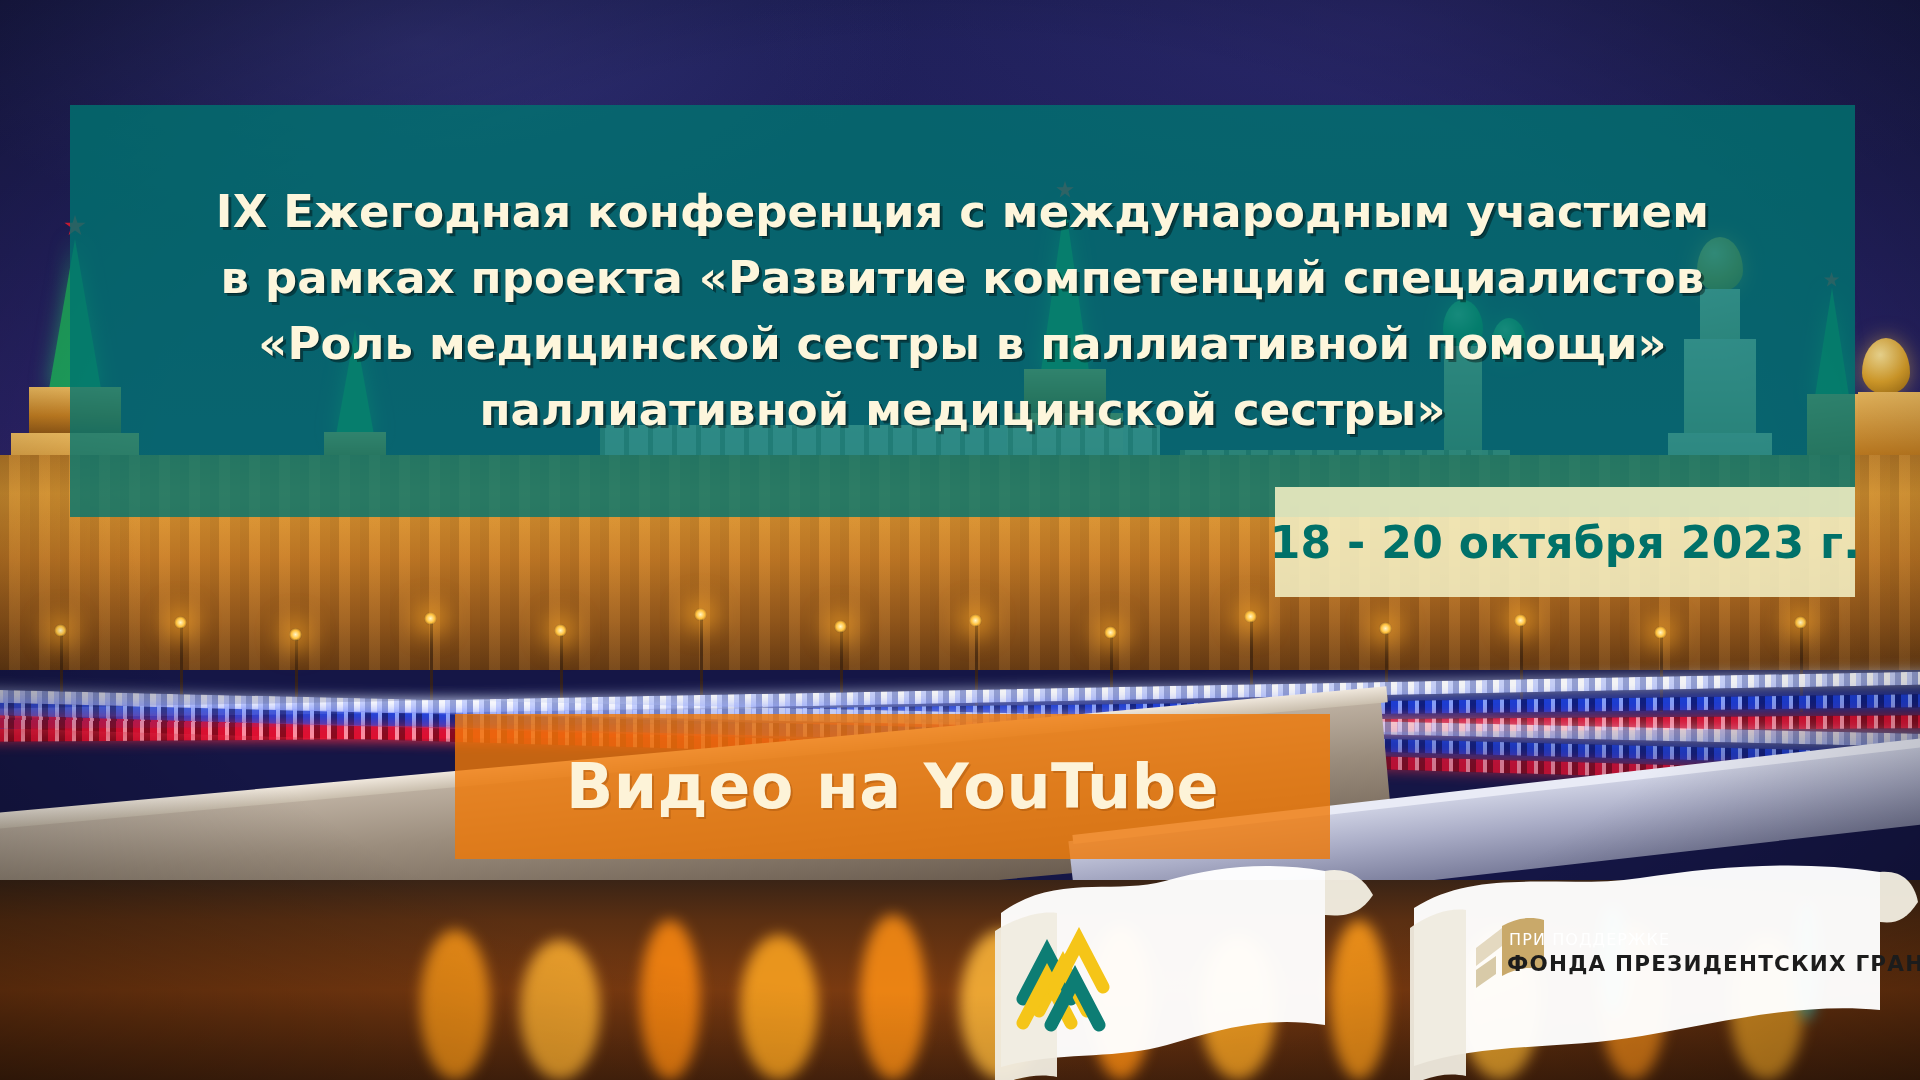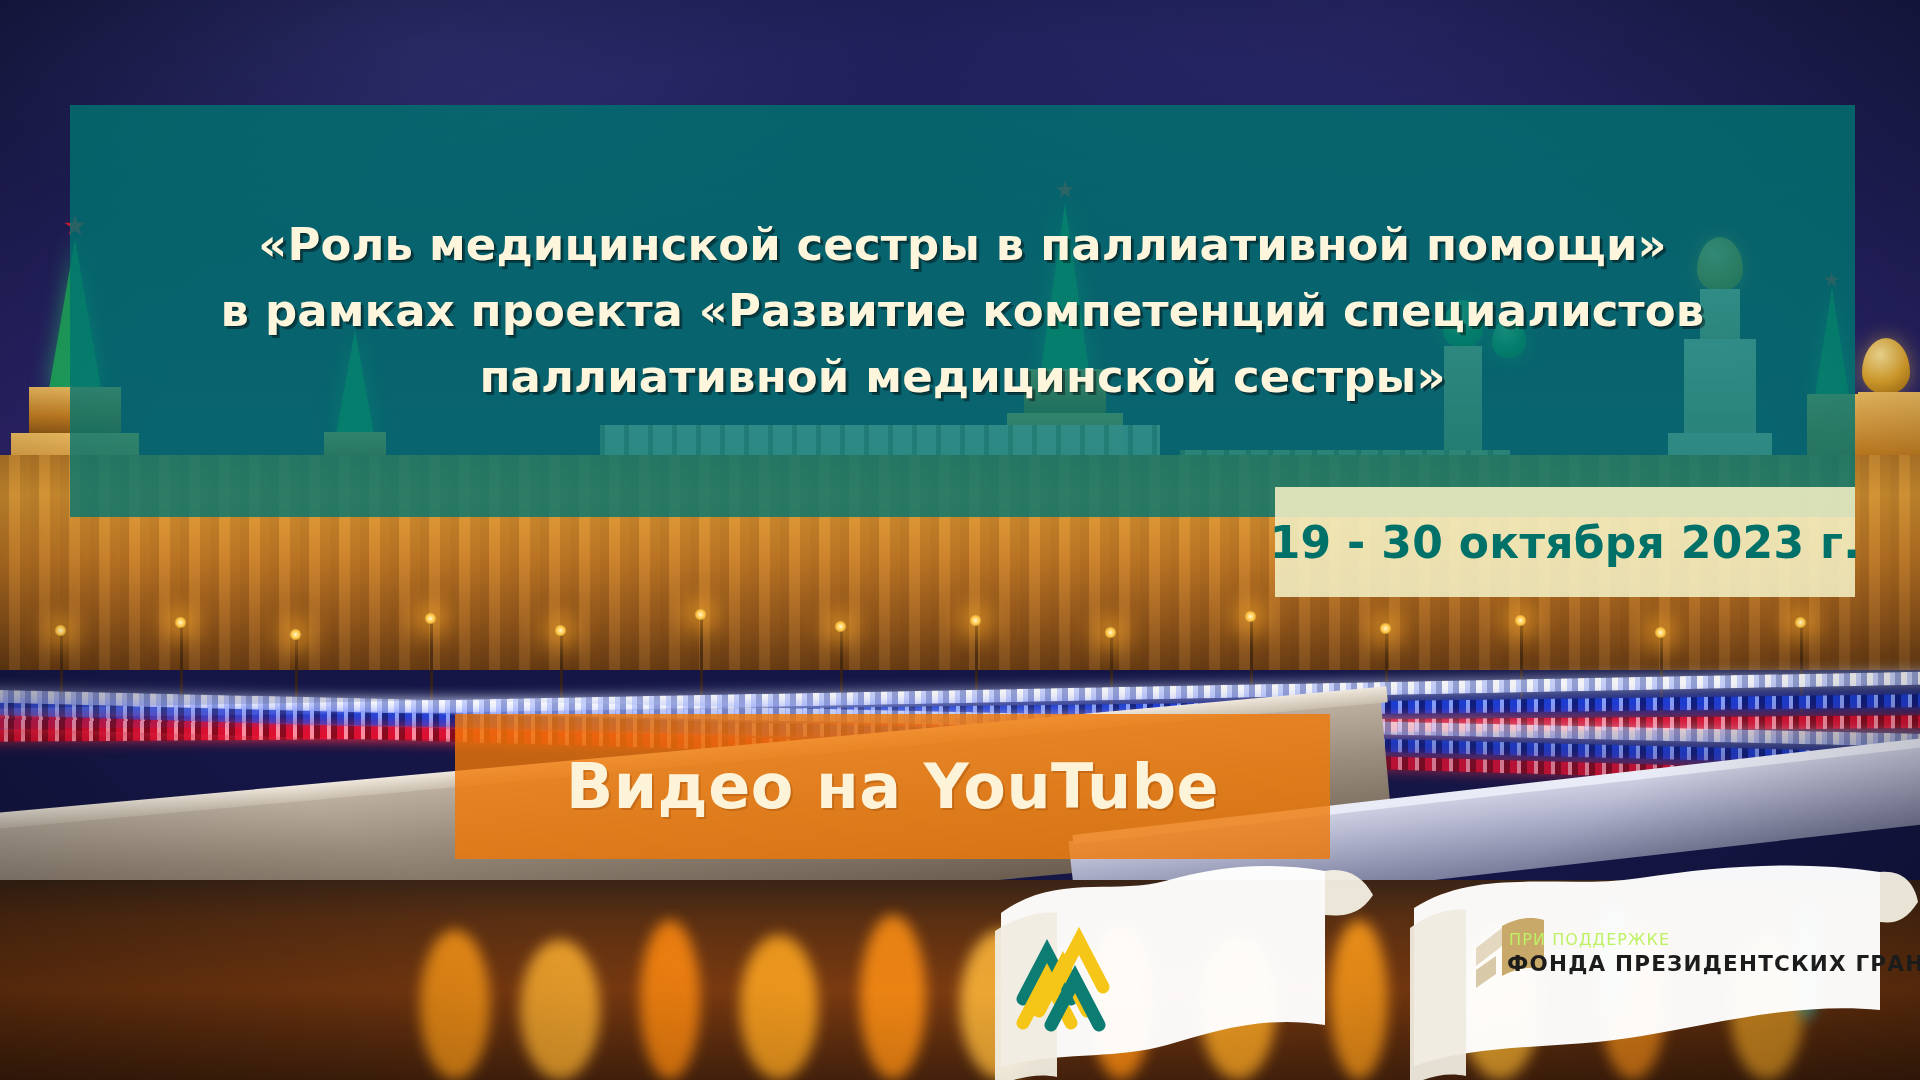--- a/index.html
+++ b/index.html
@@ -270,6 +270,7 @@
 
   <div class="teal-box"></div>
   <div class="title">
+    <div class="ln">IX Ежегодная конференция с международным участием</div>
     <div class="ln">«Роль медицинской сестры в паллиативной помощи»</div>
     <div class="ln">в рамках проекта «Развитие компетенций специалистов</div>
     <div class="ln">паллиативной медицинской сестры»</div>

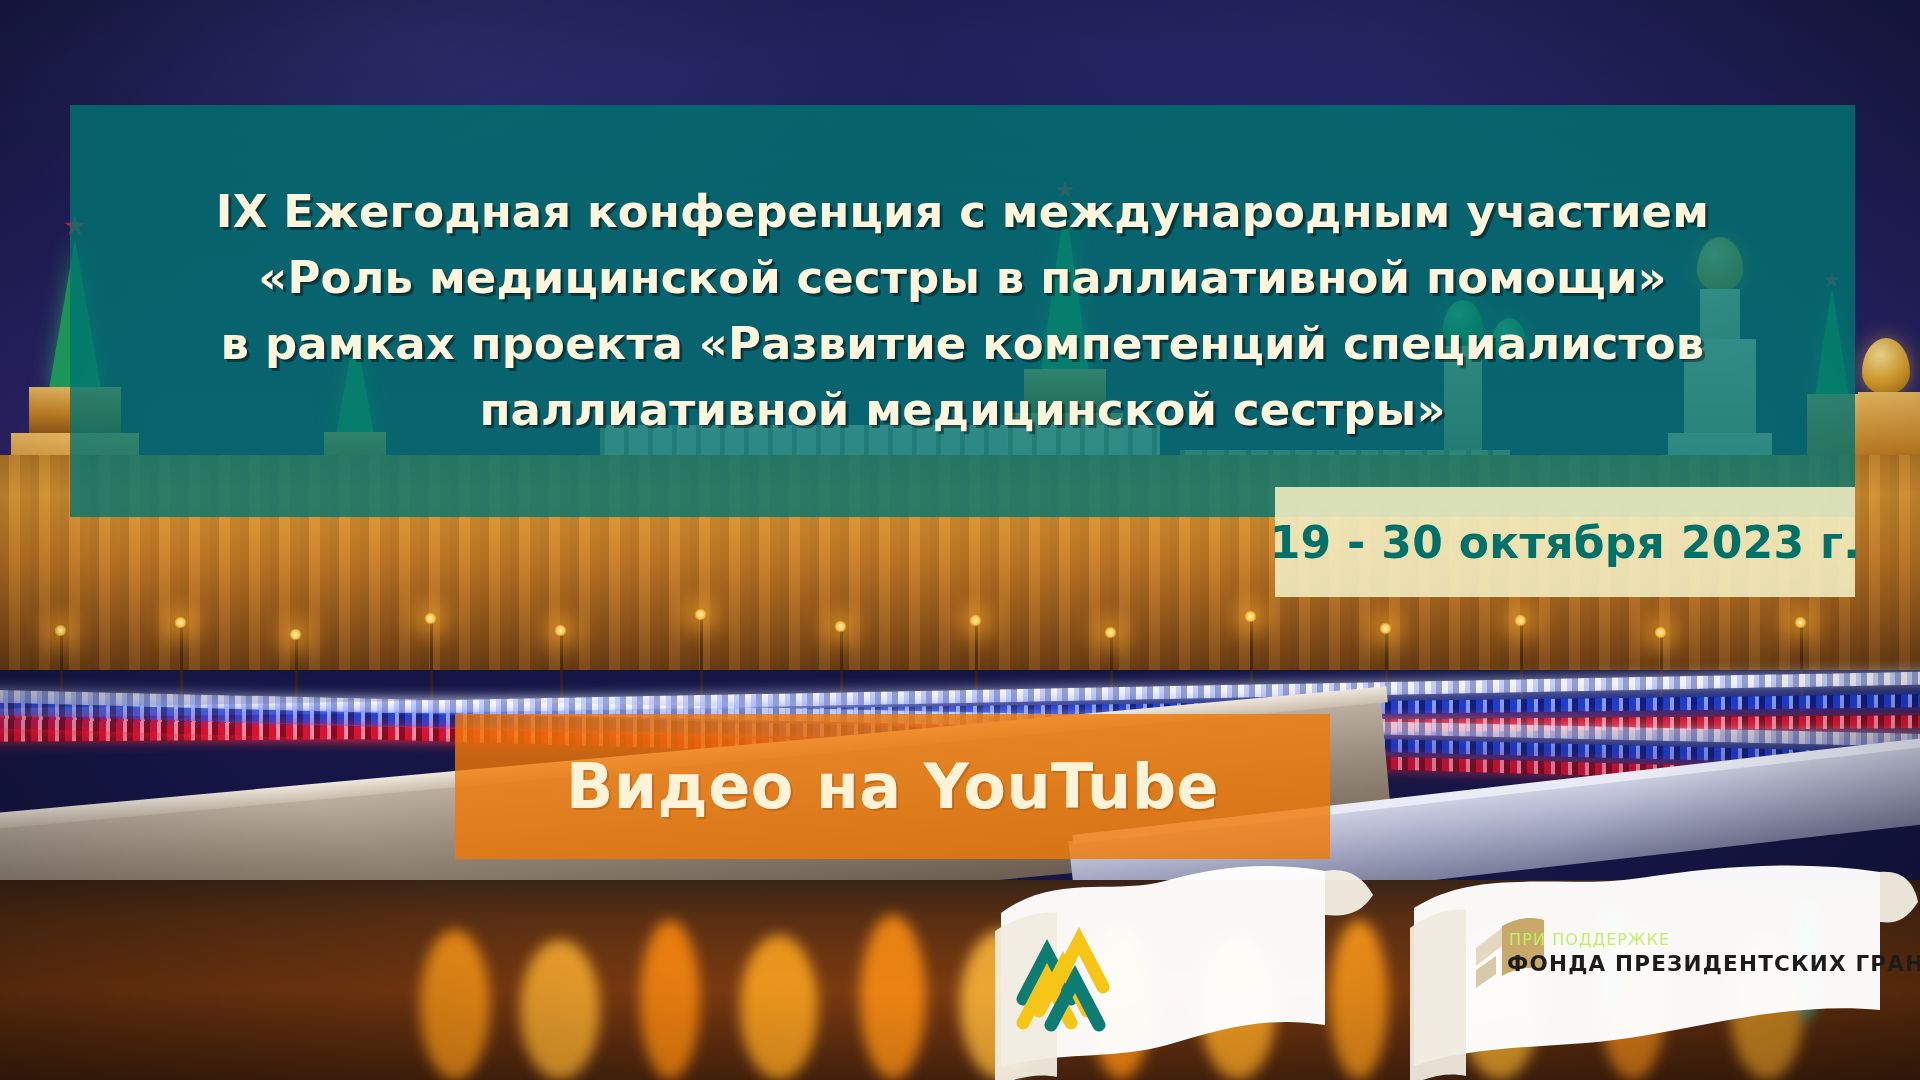--- a/index.html
+++ b/index.html
@@ -271,8 +271,8 @@
   <div class="teal-box"></div>
   <div class="title">
     <div class="ln">IX Ежегодная конференция с международным участием</div>
+    <div class="ln">в рамках проекта «Развитие компетенций специалистов</div>
     <div class="ln">«Роль медицинской сестры в паллиативной помощи»</div>
-    <div class="ln">в рамках проекта «Развитие компетенций специалистов</div>
     <div class="ln">паллиативной медицинской сестры»</div>
   </div>
 

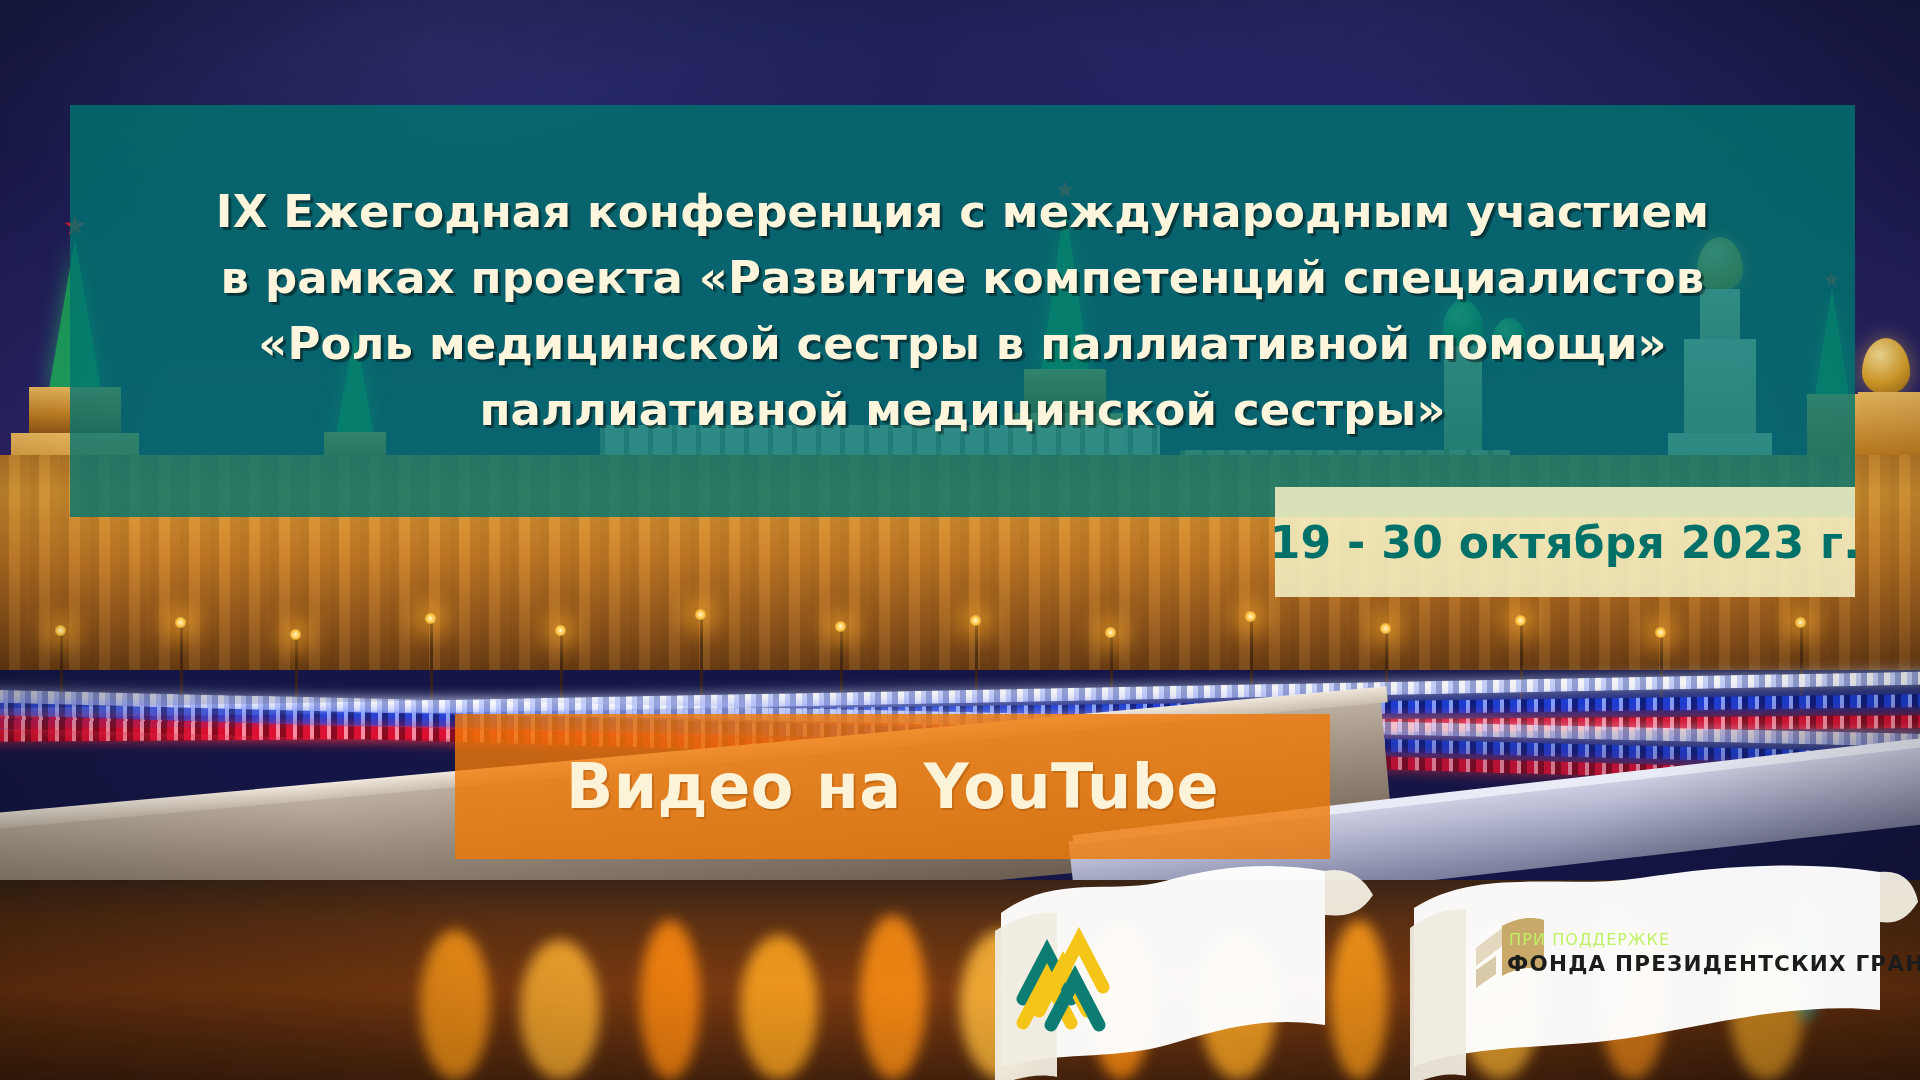--- a/index.html
+++ b/index.html
@@ -277,7 +277,7 @@
   </div>
 
   <div class="date-badge">
-    <span>19 - 30 октября 2023 г.</span>
+    <span>18 - 20 октября 2023 г.</span>
   </div>
 
   <div class="yt-banner">

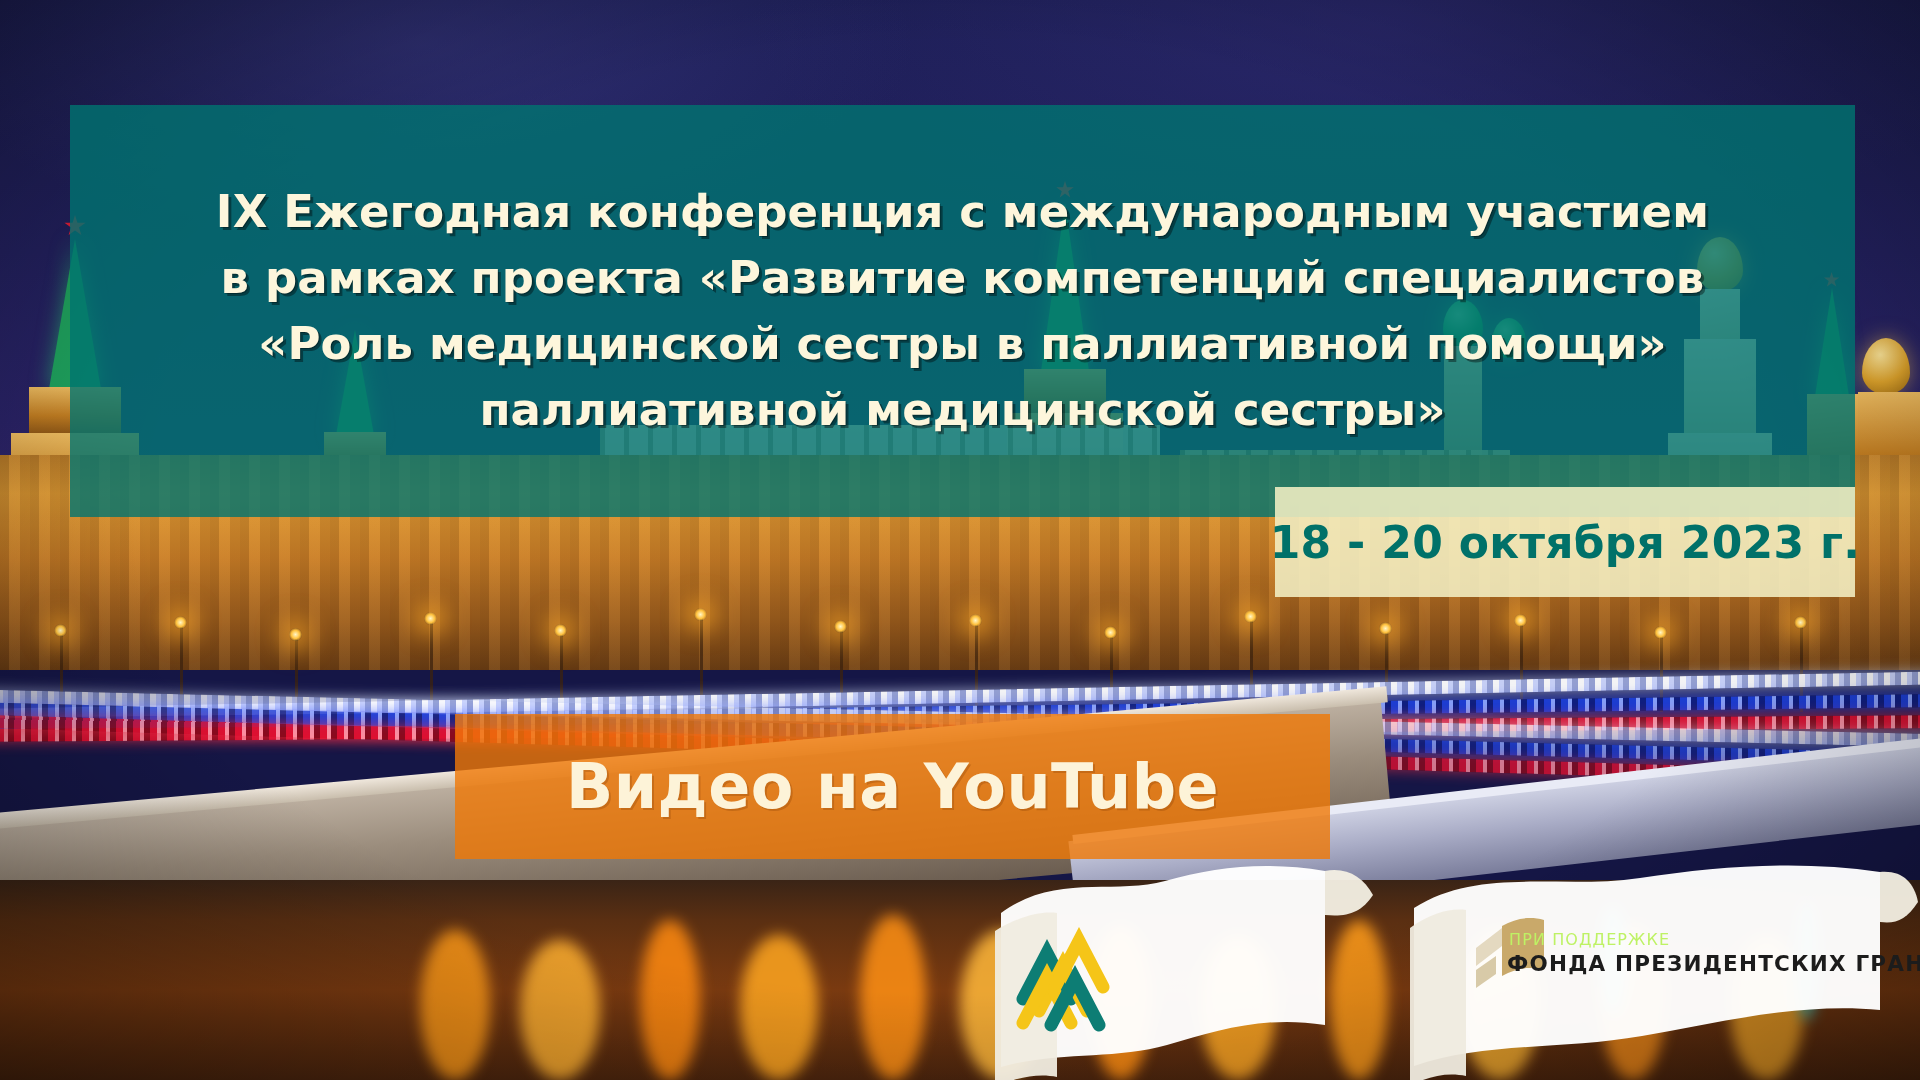--- a/index.html
+++ b/index.html
@@ -130,7 +130,7 @@
   .assoc-lines div{color:#0d7d74;font-weight:700;font-size:16.5px;line-height:1.55;
     letter-spacing:.4px;font-family:"DejaVu Sans","Liberation Sans",sans-serif;white-space:nowrap;}
 
-  .fond-small{position:absolute;left:1509px;top:930px;color:#bef264;font-weight:400;
+  .fond-small{position:absolute;left:1509px;top:930px;color:#ffffff;font-weight:400;
     font-size:16px;letter-spacing:1.1px;font-family:"DejaVu Sans","Liberation Sans",sans-serif;}
   .fond-big{position:absolute;left:1507px;top:951px;color:#1c1c1c;font-weight:700;
     font-size:21.5px;letter-spacing:1.2px;font-family:"DejaVu Sans","Liberation Sans",sans-serif;

